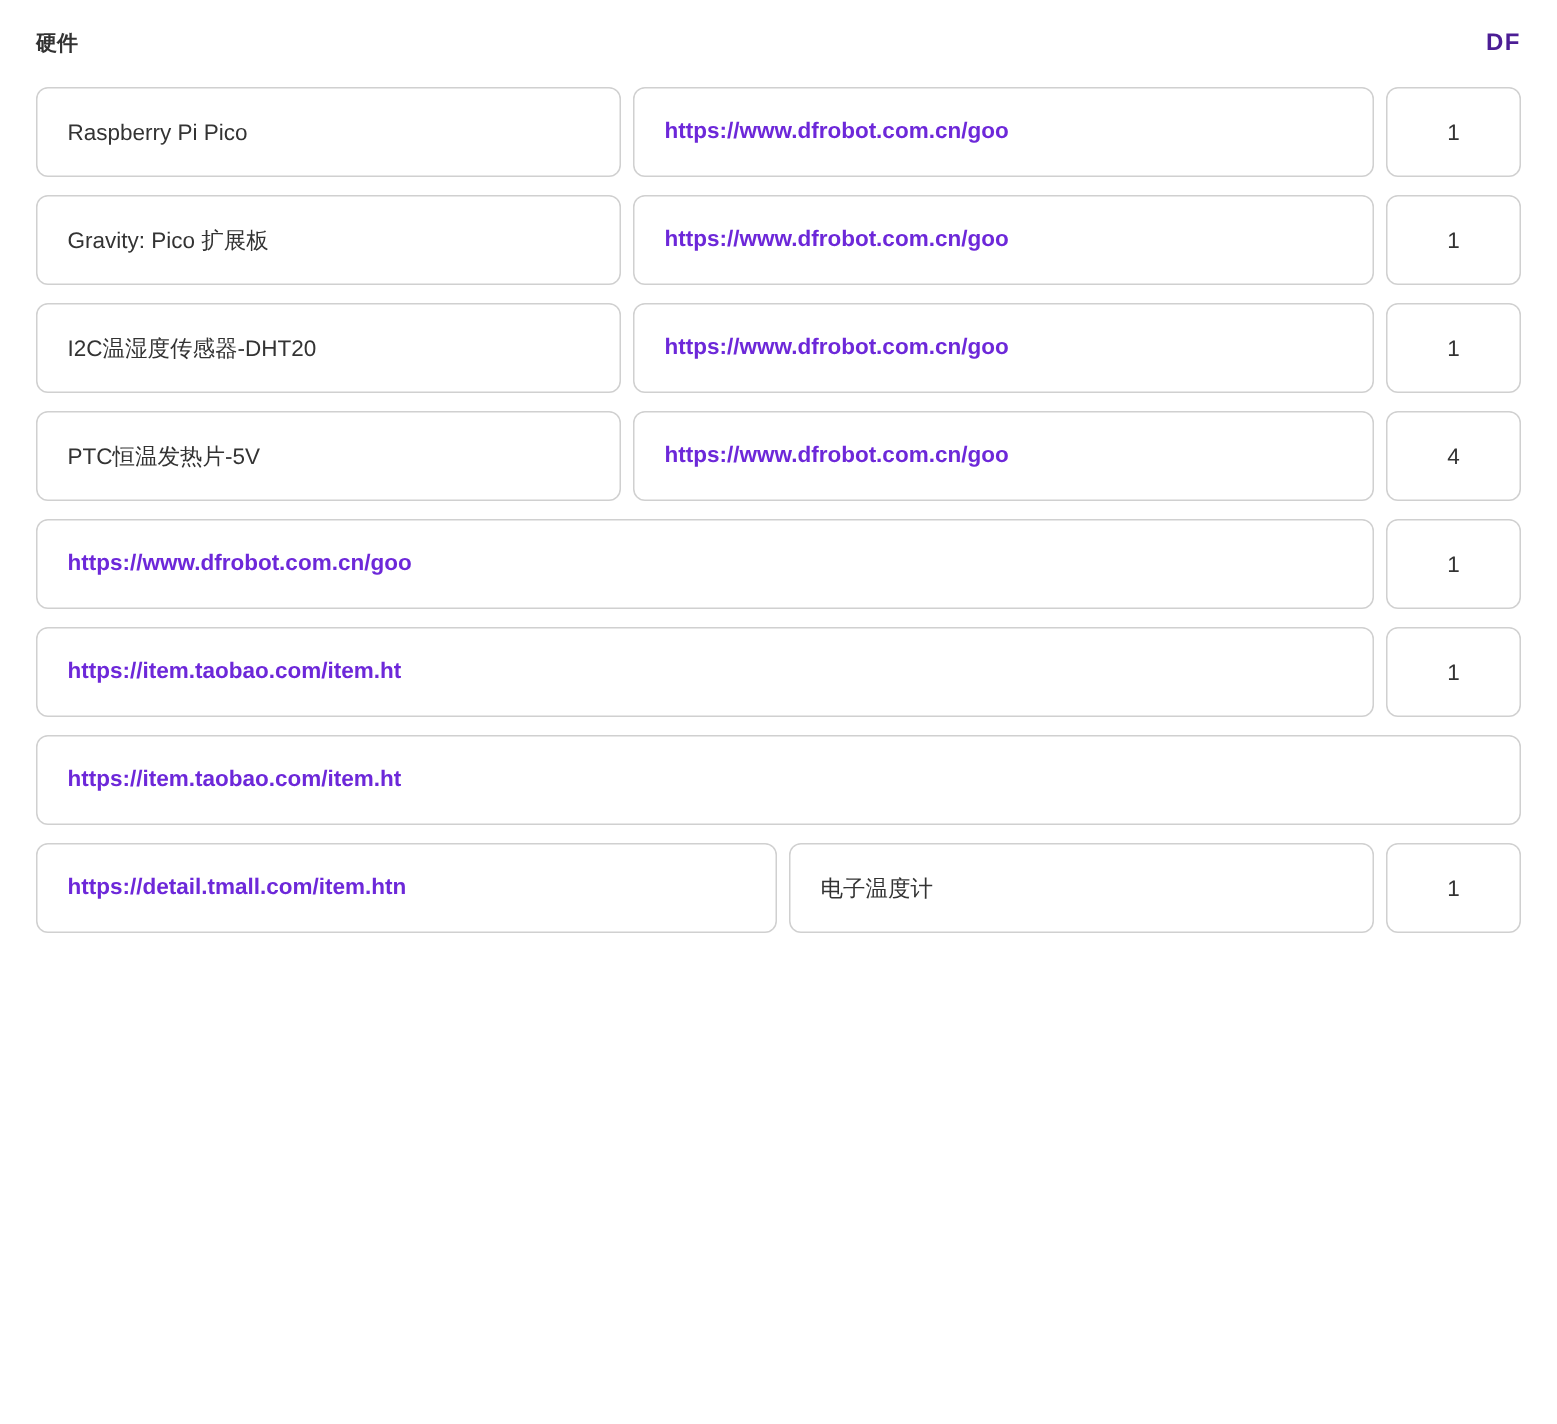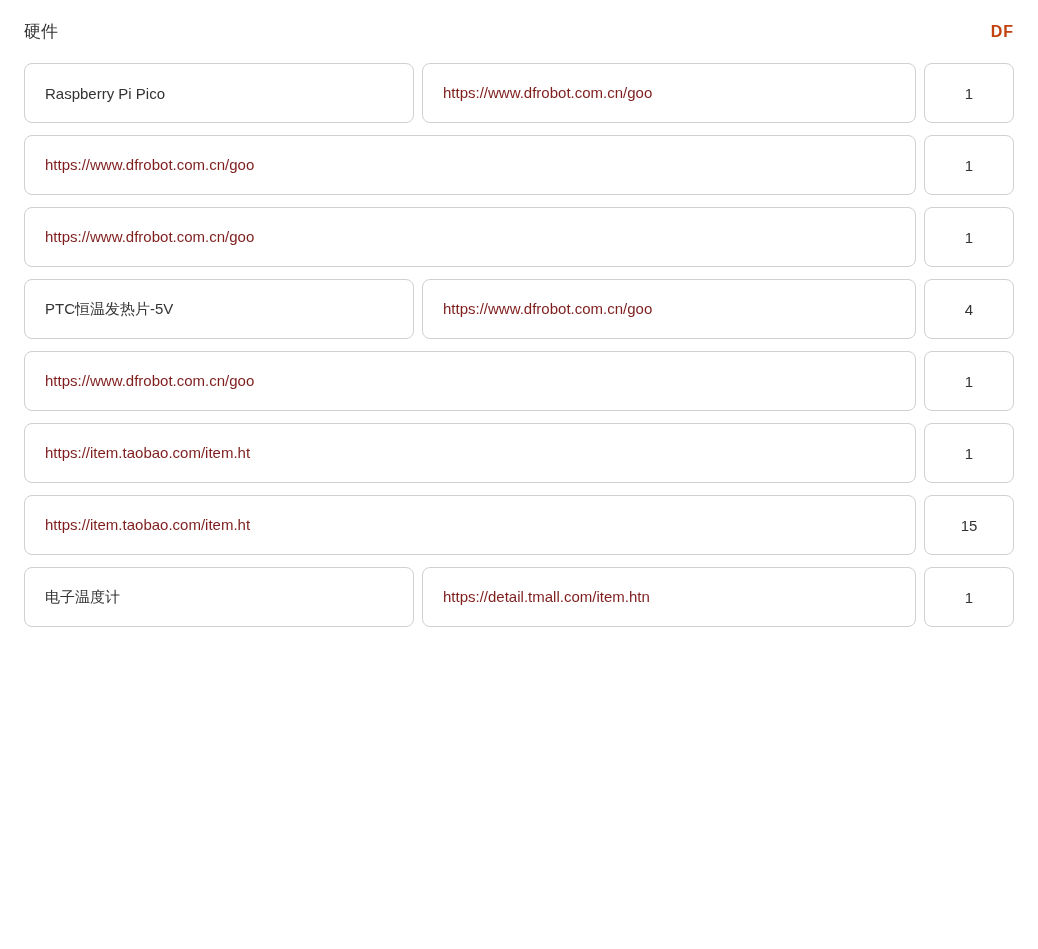--- a/index.html
+++ b/index.html
@@ -24,8 +24,8 @@
     }
 
     .page-title {
-      font-size: 17px;
-      font-weight: 400;
+      font-size: 14px;
+      font-weight: 700;
       color: #333;
     }
 

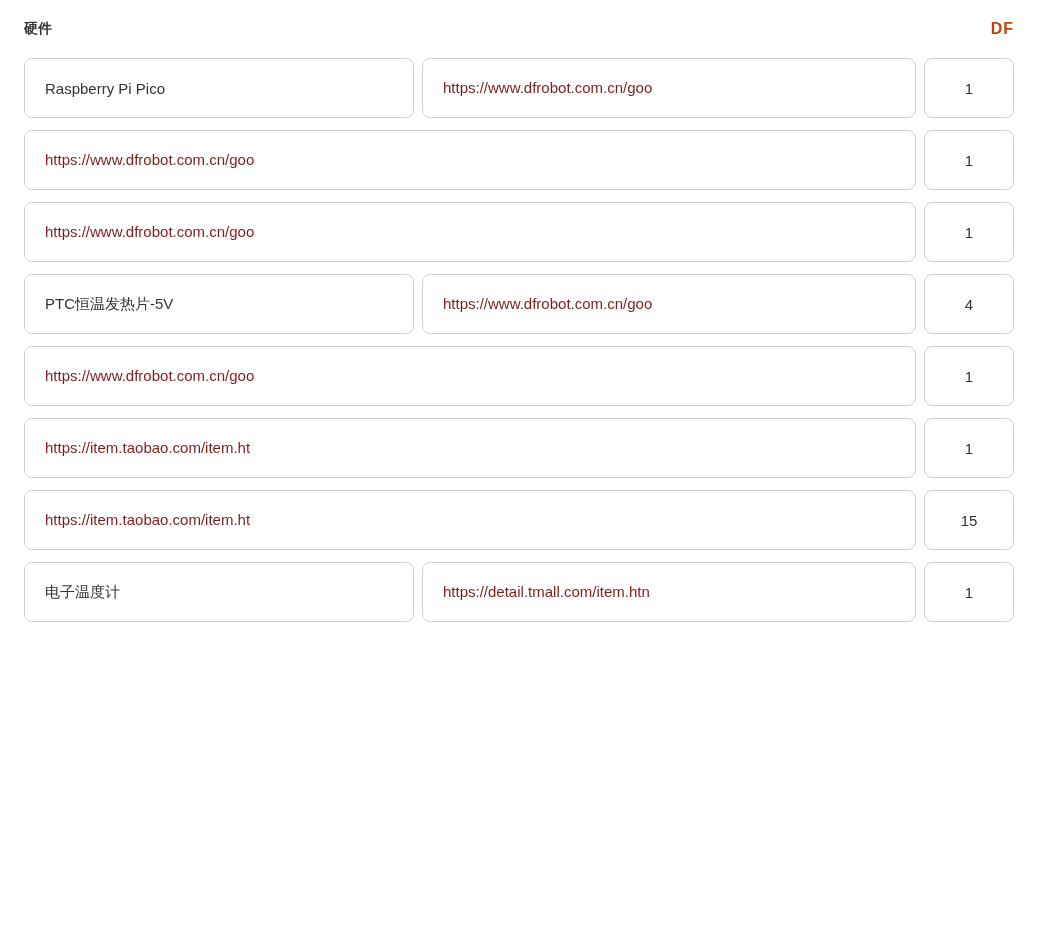--- a/index.html
+++ b/index.html
@@ -32,7 +32,7 @@
     .df-logo {
       font-size: 16px;
       font-weight: 600;
-      color: #c2410c;
+      color: #4c1d95;
       letter-spacing: 1px;
     }
 

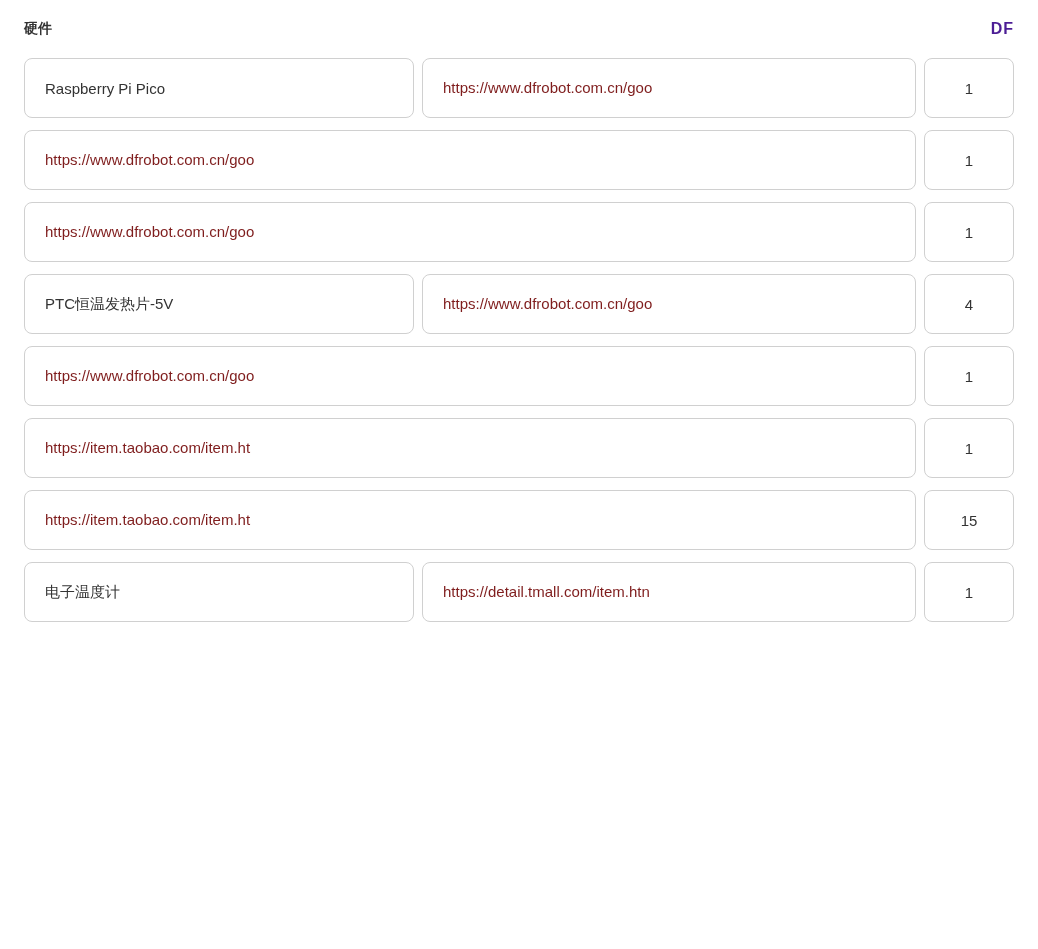--- a/index.html
+++ b/index.html
@@ -68,10 +68,11 @@
       overflow: hidden;
       white-space: nowrap;
       text-overflow: ellipsis;
-      color: #7f1d1d;
+      color: #6d28d9;
       display: block;
       align-items: center;
       line-height: 1.4;
+      font-weight: bold;
     }
 
     .cell-url-inner {

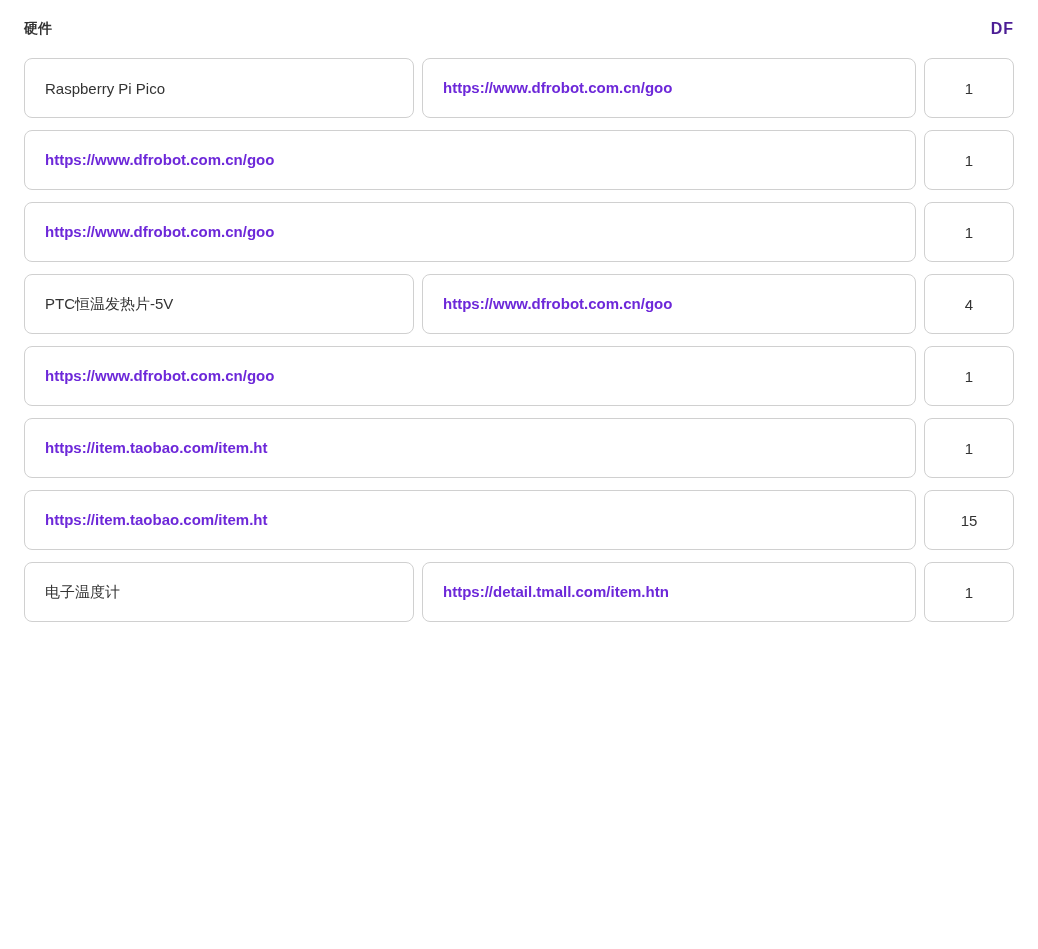--- a/index.html
+++ b/index.html
@@ -104,6 +104,7 @@
       <div class="cell cell-qty">1</div>
     </div>
     <div class="table-row">
+      <div class="cell cell-name">Gravity: Pico 扩展板</div>
       <div class="cell cell-url"><span class="cell-url-inner">https://www.dfrobot.com.cn/goo</span></div>
       <div class="cell cell-qty">1</div>
     </div>

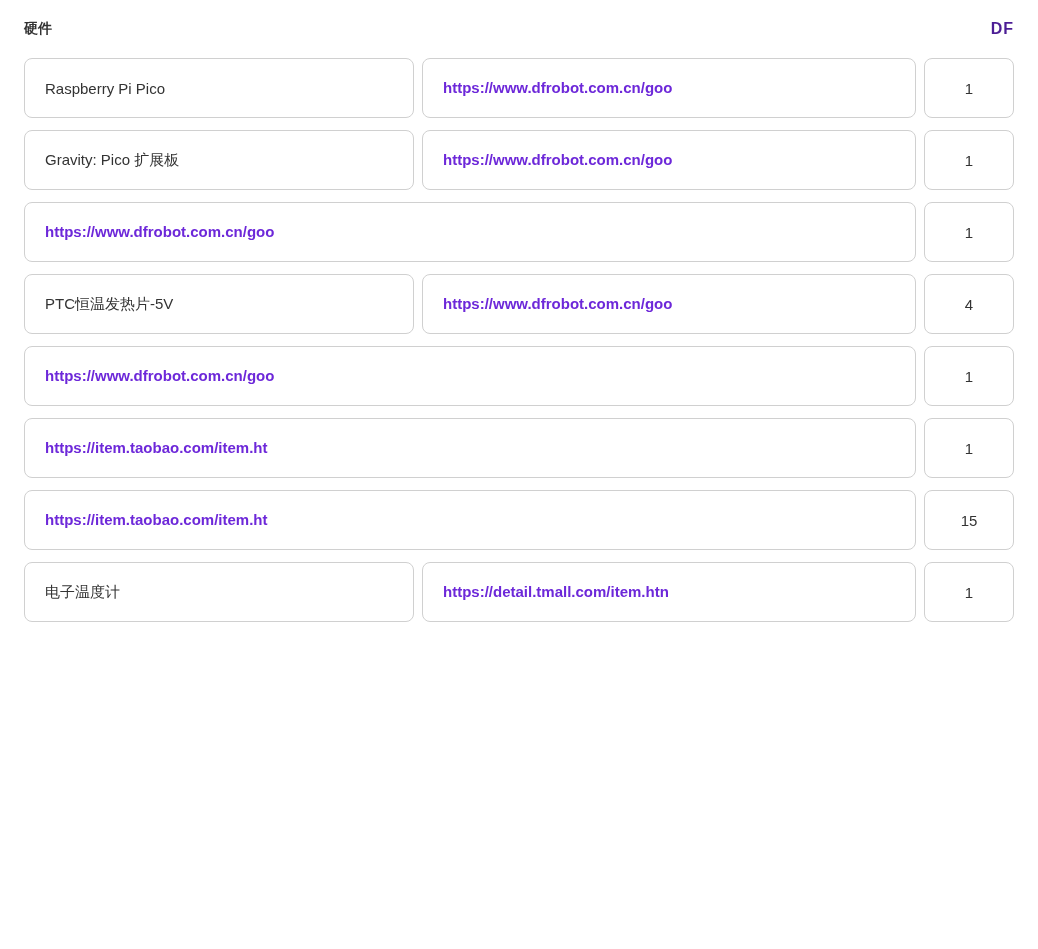--- a/index.html
+++ b/index.html
@@ -109,6 +109,7 @@
       <div class="cell cell-qty">1</div>
     </div>
     <div class="table-row">
+      <div class="cell cell-name">I2C温湿度传感器-DHT20</div>
       <div class="cell cell-url"><span class="cell-url-inner">https://www.dfrobot.com.cn/goo</span></div>
       <div class="cell cell-qty">1</div>
     </div>

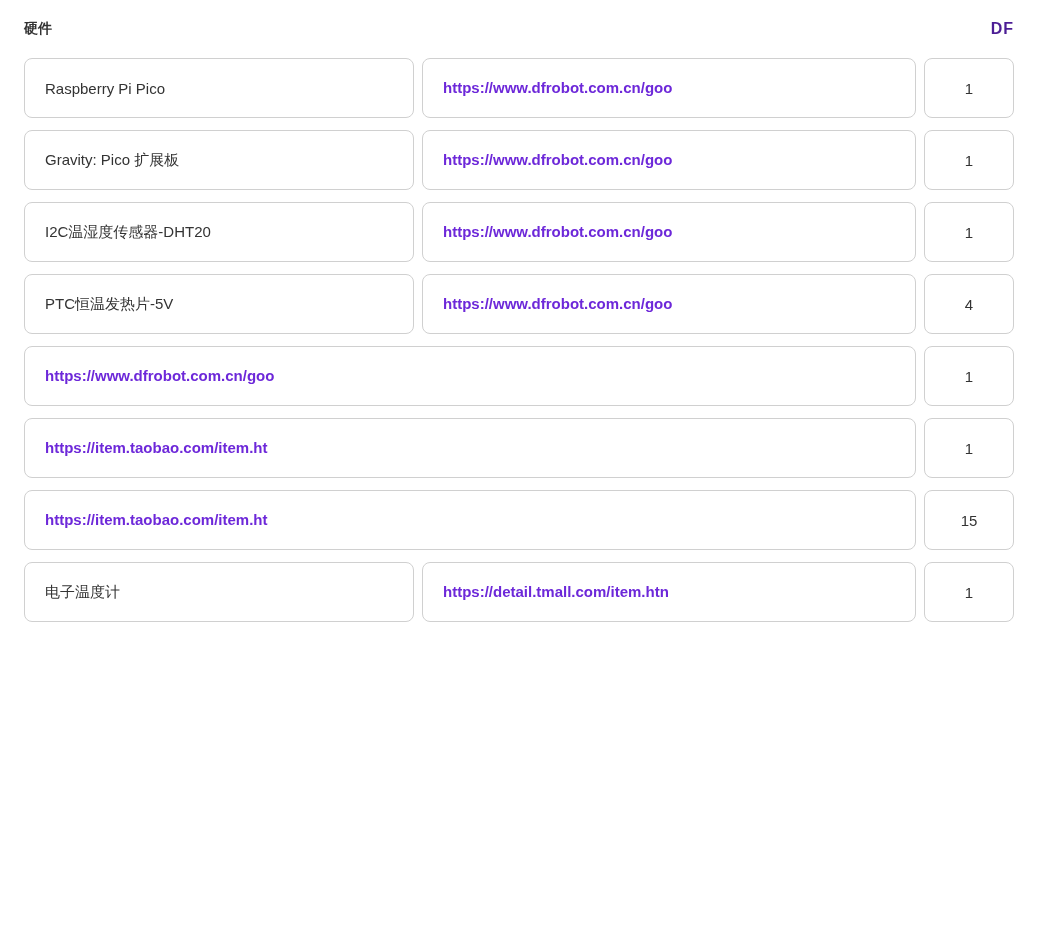--- a/index.html
+++ b/index.html
@@ -128,7 +128,6 @@
     </div>
     <div class="table-row">
       <div class="cell cell-url"><span class="cell-url-inner">https://item.taobao.com/item.ht</span></div>
-      <div class="cell cell-qty">15</div>
     </div>
     <div class="table-row">
       <div class="cell cell-name">电子温度计</div>

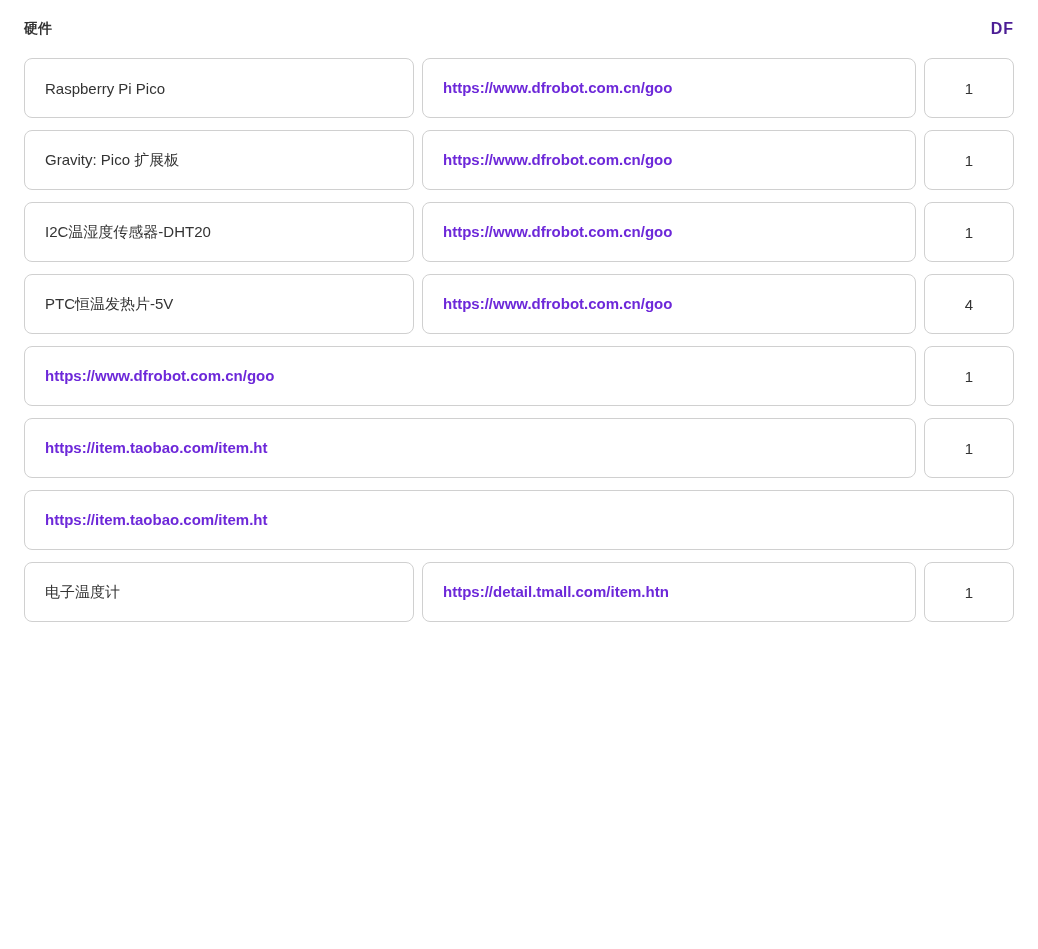--- a/index.html
+++ b/index.html
@@ -130,8 +130,8 @@
       <div class="cell cell-url"><span class="cell-url-inner">https://item.taobao.com/item.ht</span></div>
     </div>
     <div class="table-row">
+      <div class="cell cell-url"><span class="cell-url-inner">https://detail.tmall.com/item.htn</span></div>
       <div class="cell cell-name">电子温度计</div>
-      <div class="cell cell-url"><span class="cell-url-inner">https://detail.tmall.com/item.htn</span></div>
       <div class="cell cell-qty">1</div>
     </div>
   </div>

